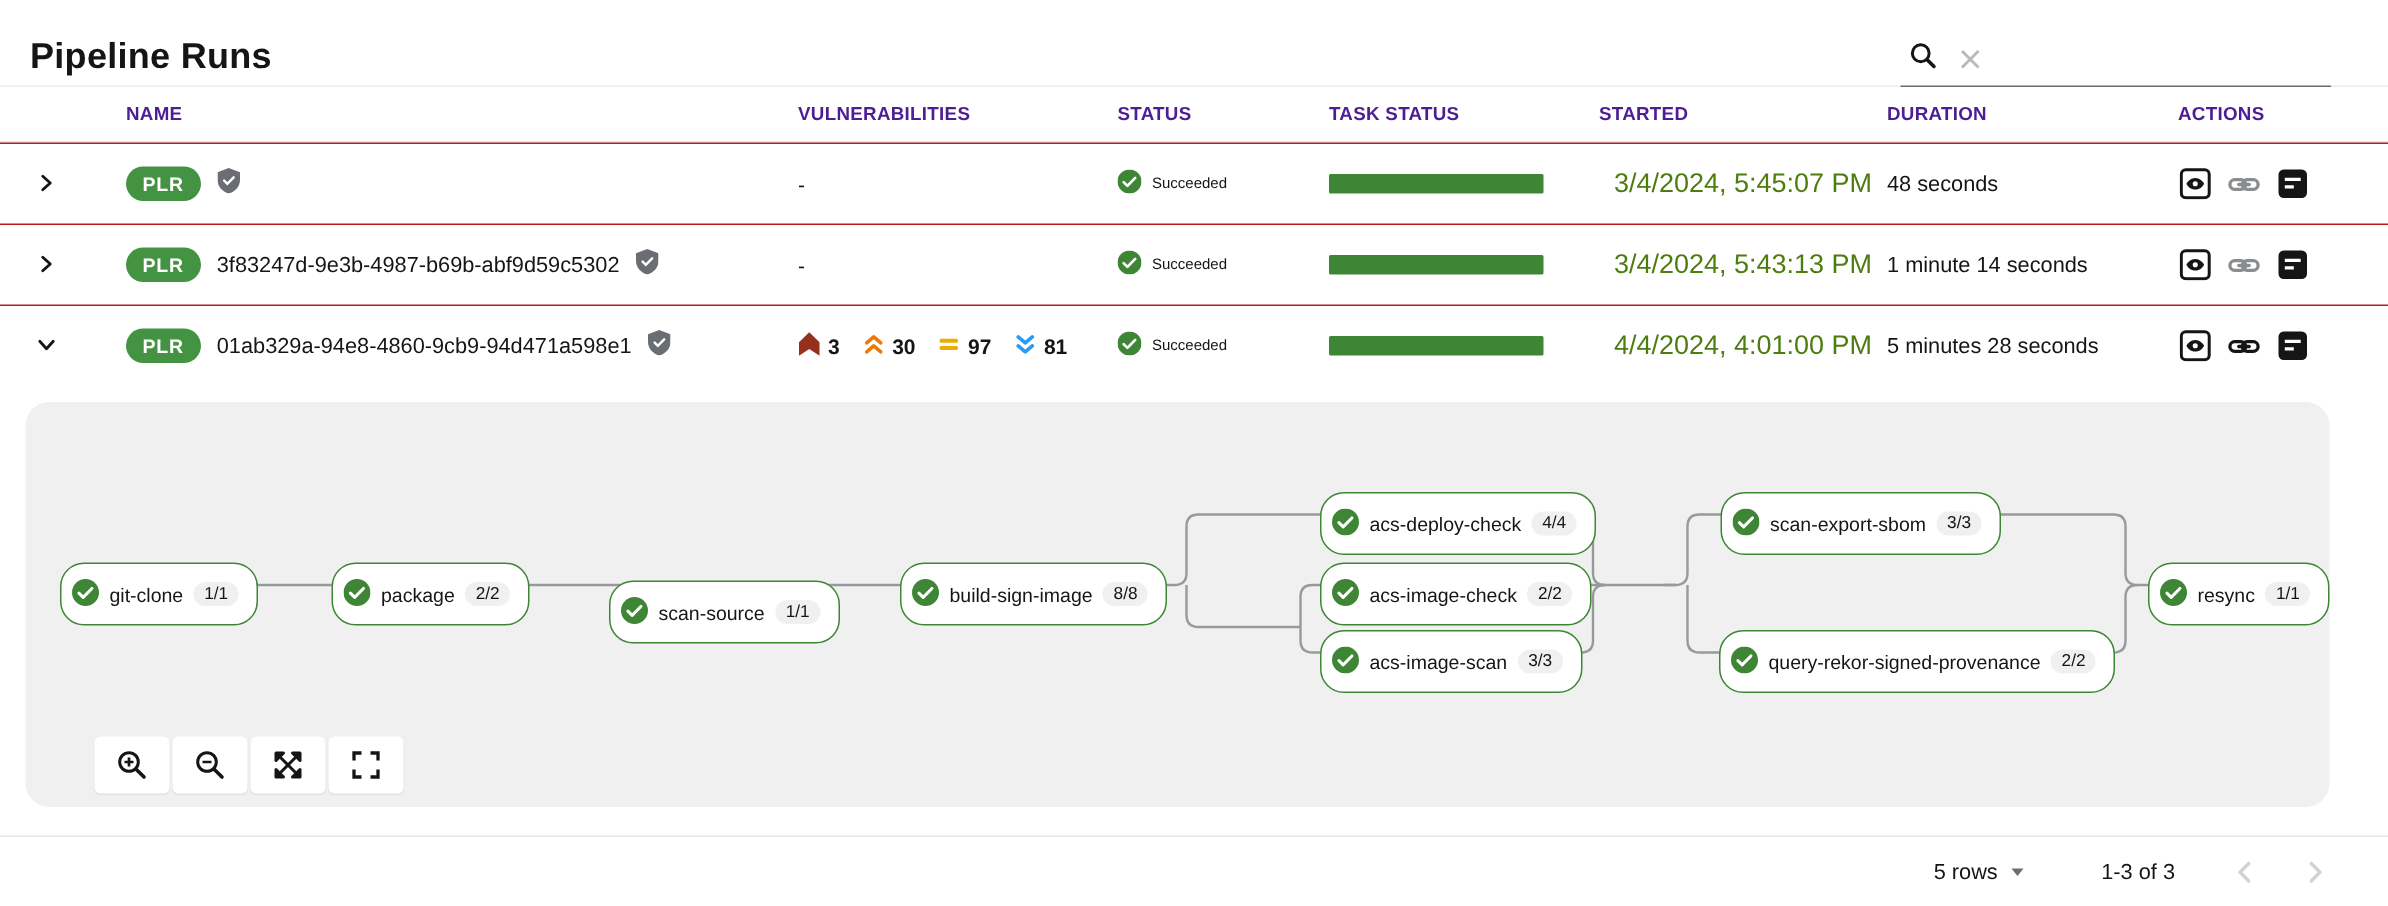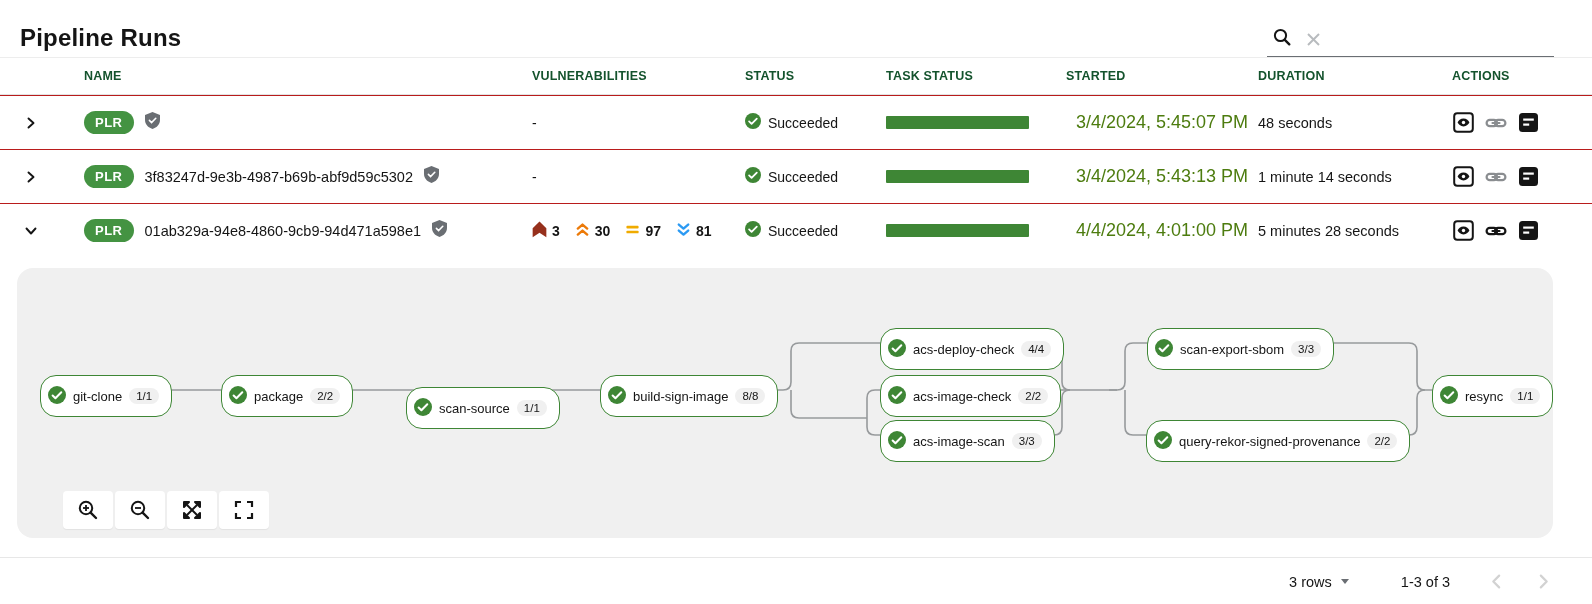--- a/index.html
+++ b/index.html
@@ -17,7 +17,7 @@
   
   .thead, .trow { display:grid; grid-template-columns:84px 448px 213px 141px 180px 192px 194px auto; align-items:center; }
   .thead { height:38px; border-top:1px solid #ededed; border-bottom:1px solid #e3e3e3; }
-  .thead .th { font-size:12.5px; font-weight:700; color:#14532d; letter-spacing:.2px; }
+  .thead .th { font-size:12.5px; font-weight:700; color:#4c1d95; letter-spacing:.2px; }
   .trow { height:54px; border-top:1px solid #b91c1c; }
   .trow:first-of-type { border-top:none; }
   .cell-expand { padding-left:20px; }

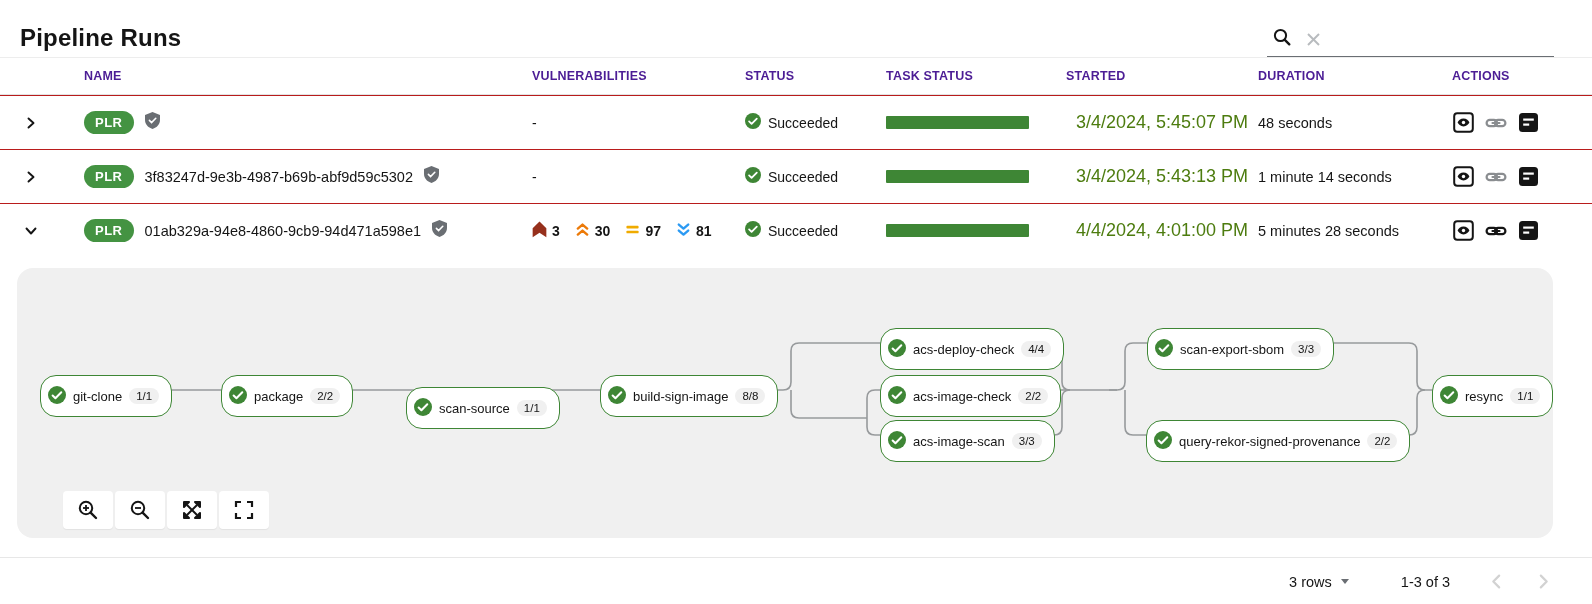--- a/index.html
+++ b/index.html
@@ -28,7 +28,7 @@
   .vuln-dash { font-size:14px; }
   .vulns { display:flex; align-items:center; gap:15px; }
   .sev { display:flex; align-items:center; gap:5px; font-size:14px; font-weight:700; }
-  .cell-status { display:flex; align-items:center; gap:7px; font-size:14px; }
+  .cell-status { display:flex; align-items:center; gap:7px; font-size:10px; }
   .taskbar { width:143px; height:13px; background:#3E8635; border-radius:1px; }
   .cell-started { font-size:18px; color:#4d7c0f;text-align:center; }
   .cell-duration { font-size:14.5px; }

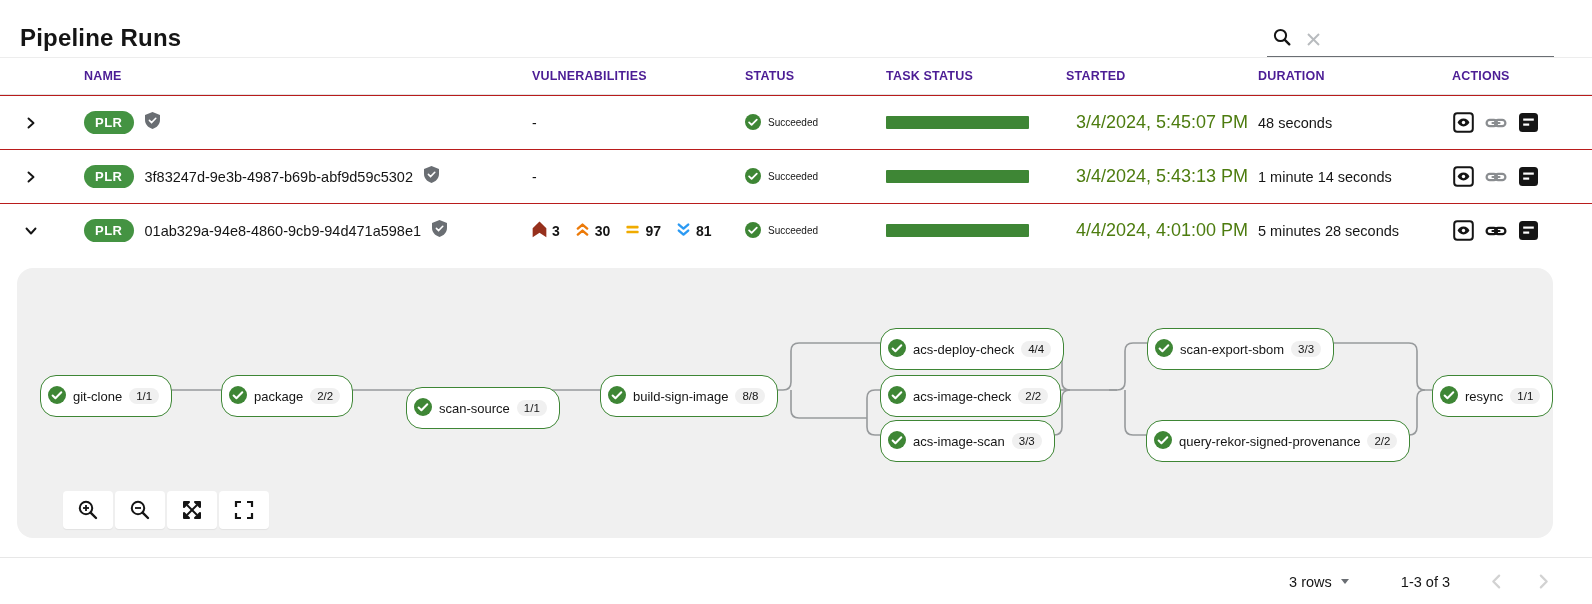--- a/index.html
+++ b/index.html
@@ -414,7 +414,7 @@
 
 <div class="footer">
   <button class="rows-select">
-    <span>3 rows</span>
+    <span>5 rows</span>
     <span class="caret"></span>
   </button>
   <span class="range">1-3 of 3</span>

